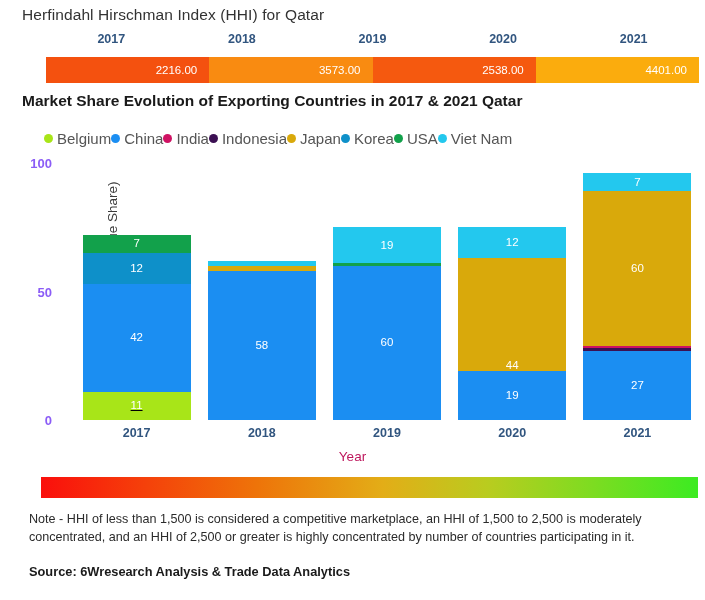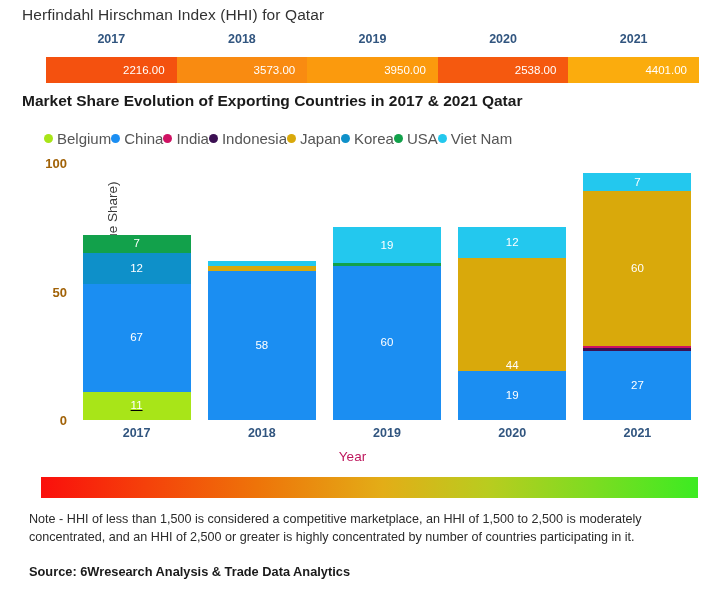--- a/index.html
+++ b/index.html
@@ -131,9 +131,6 @@
       <div class="hhi-cell" style="background: rgb(249, 139, 17);">
         <span>3573.00</span>
       </div>
-      <div class="hhi-cell" style="background: rgb(251, 154, 13);">
-        <span>3950.00</span>
-      </div>
       <div class="hhi-cell" style="background: rgb(245, 89, 15);">
         <span>2538.00</span>
       </div>

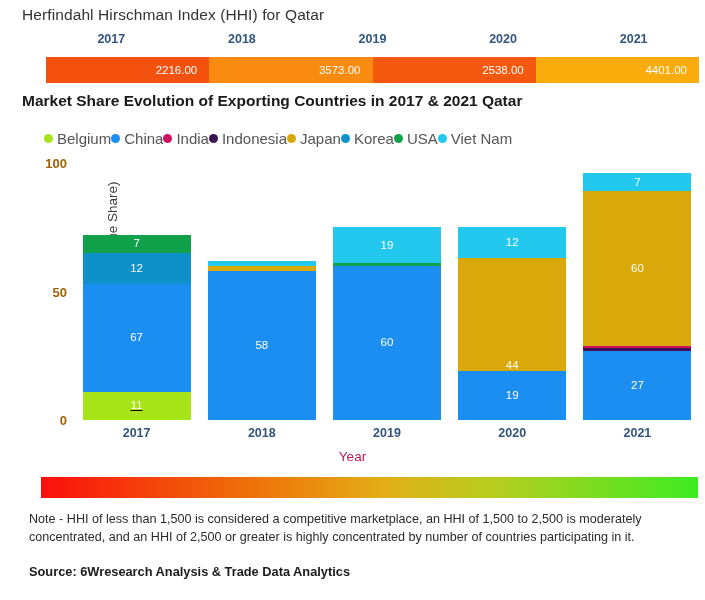--- a/index.html
+++ b/index.html
@@ -63,8 +63,8 @@
     pointer-events:none;
   }
   .ytick{
-    position:absolute;right:100%;margin-right:7px;
-    font-size:13px;font-weight:bold;color:#a16207;
+    position:absolute;right:100%;margin-right:22px;
+    font-size:13px;font-weight:bold;color:#8b5cf6;
     transform:translateY(-50%);white-space:nowrap;
   }
   .bars{

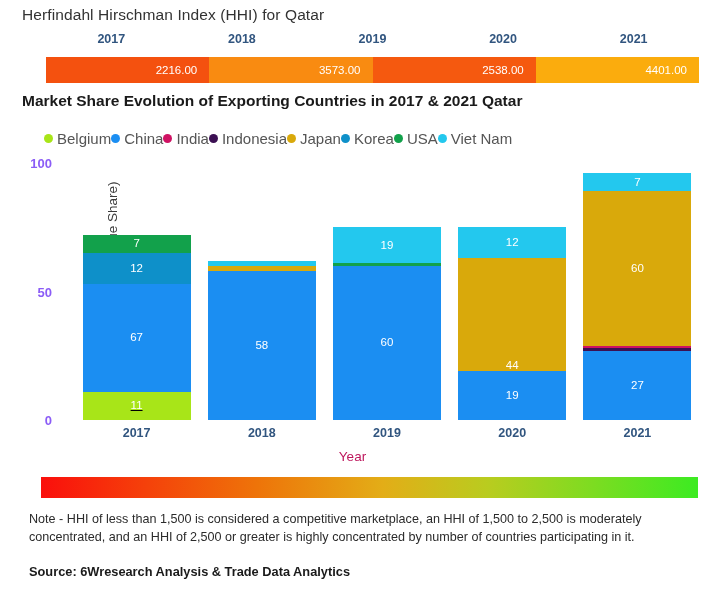--- a/index.html
+++ b/index.html
@@ -191,7 +191,7 @@
               <span>12</span>
             </div>
             <div class="seg" style="height: 107.94px; background: rgb(27, 142, 242);">
-              <span>67</span>
+              <span>42</span>
             </div>
             <div class="seg" style="height: 28.27px; background: rgb(168, 229, 24); text-decoration: underline;">
               <span>11</span>

